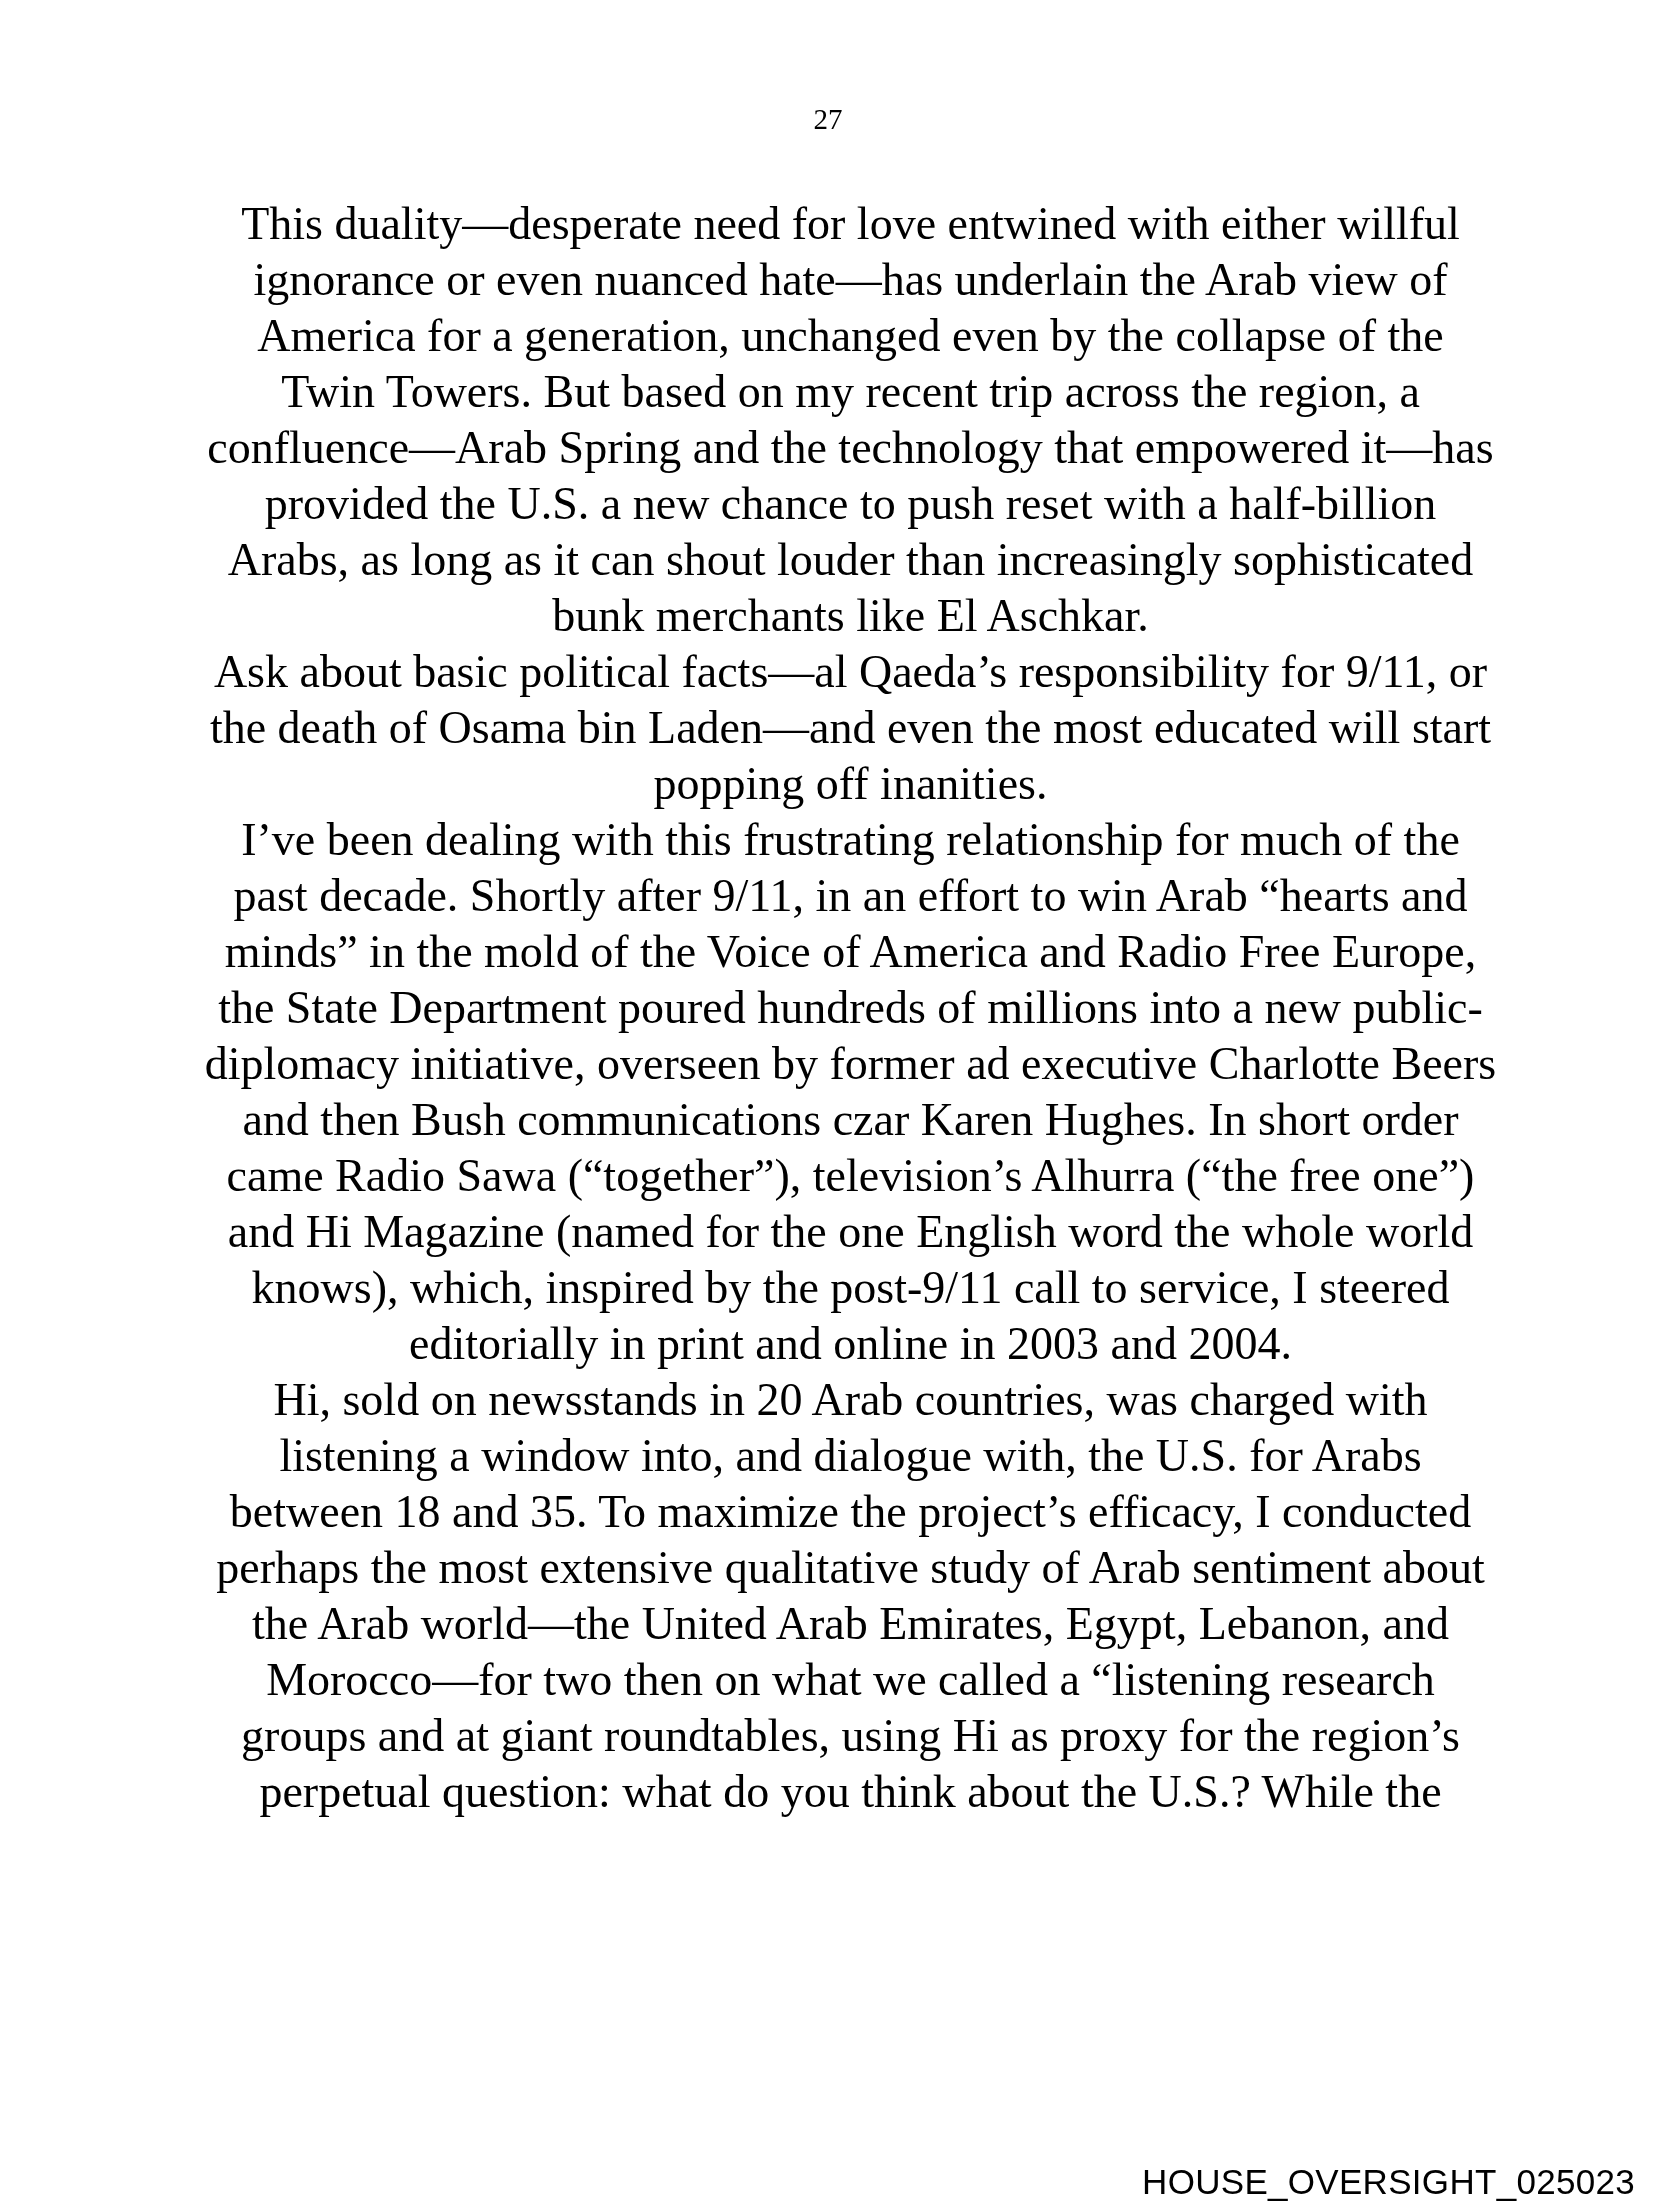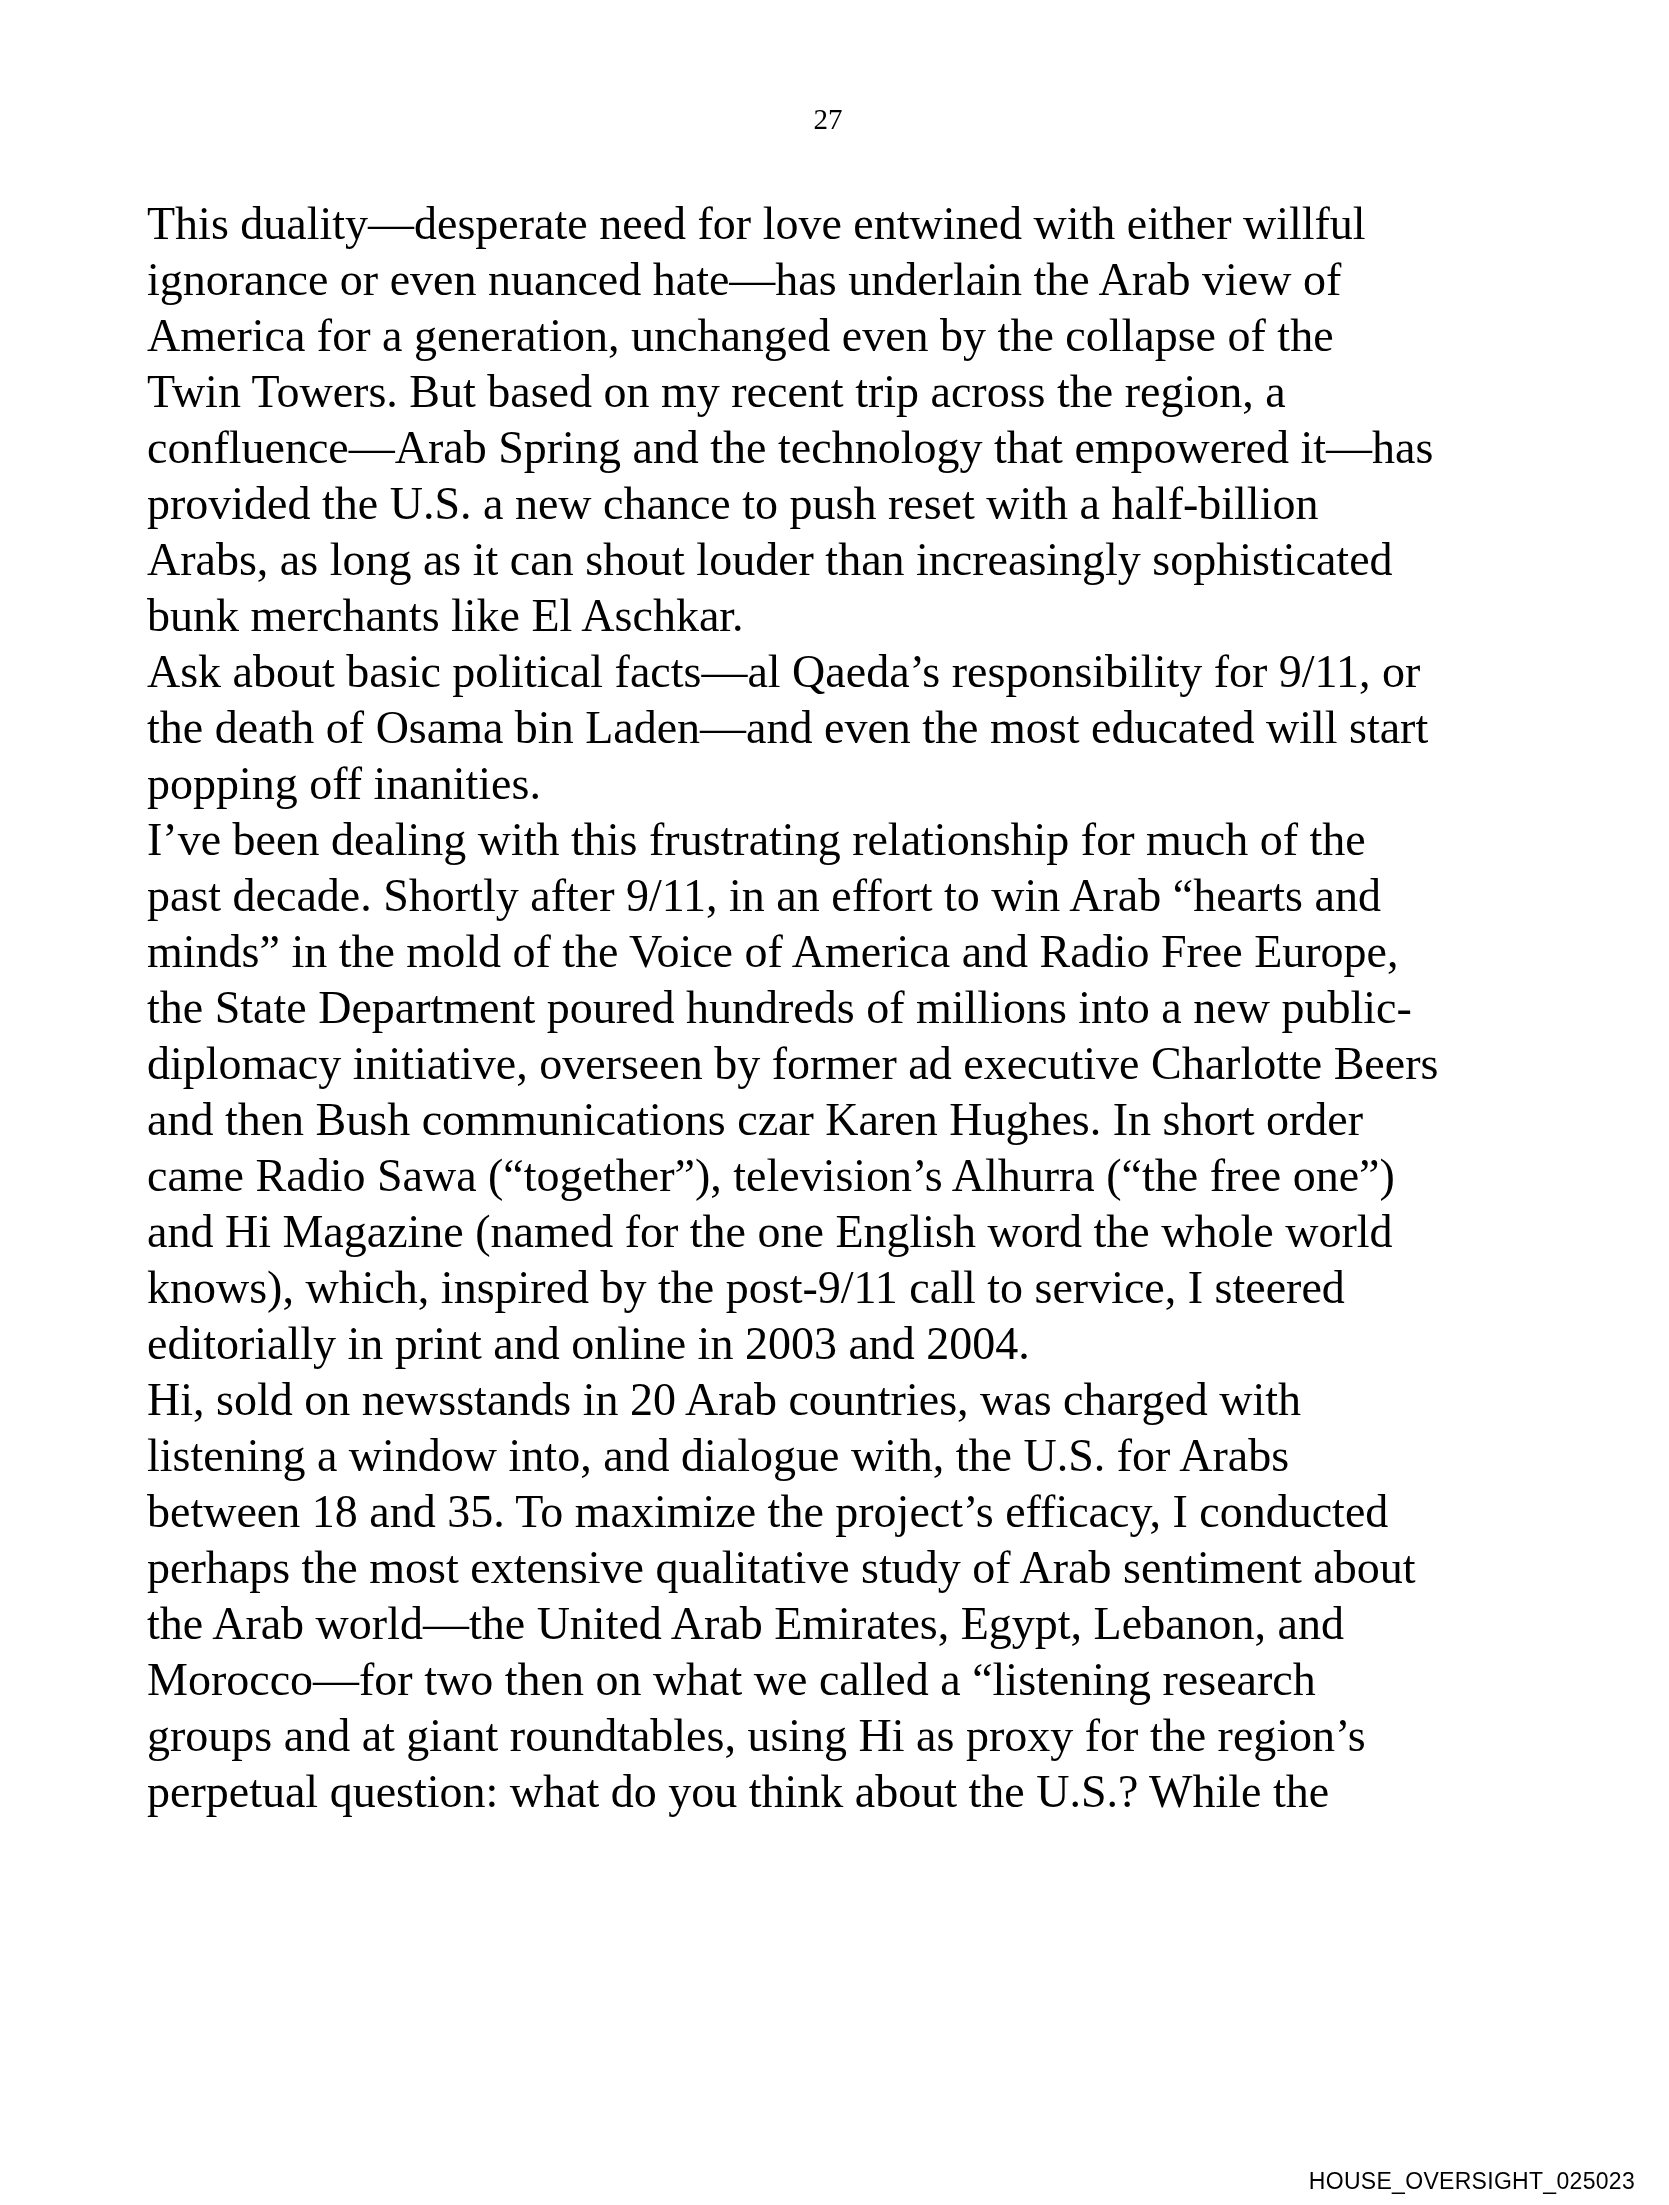--- a/index.html
+++ b/index.html
@@ -37,6 +37,7 @@
       display: block;
       white-space: nowrap;
       height: 56px;
+      text-align: center;
     }
     .footer-id {
       position: absolute;

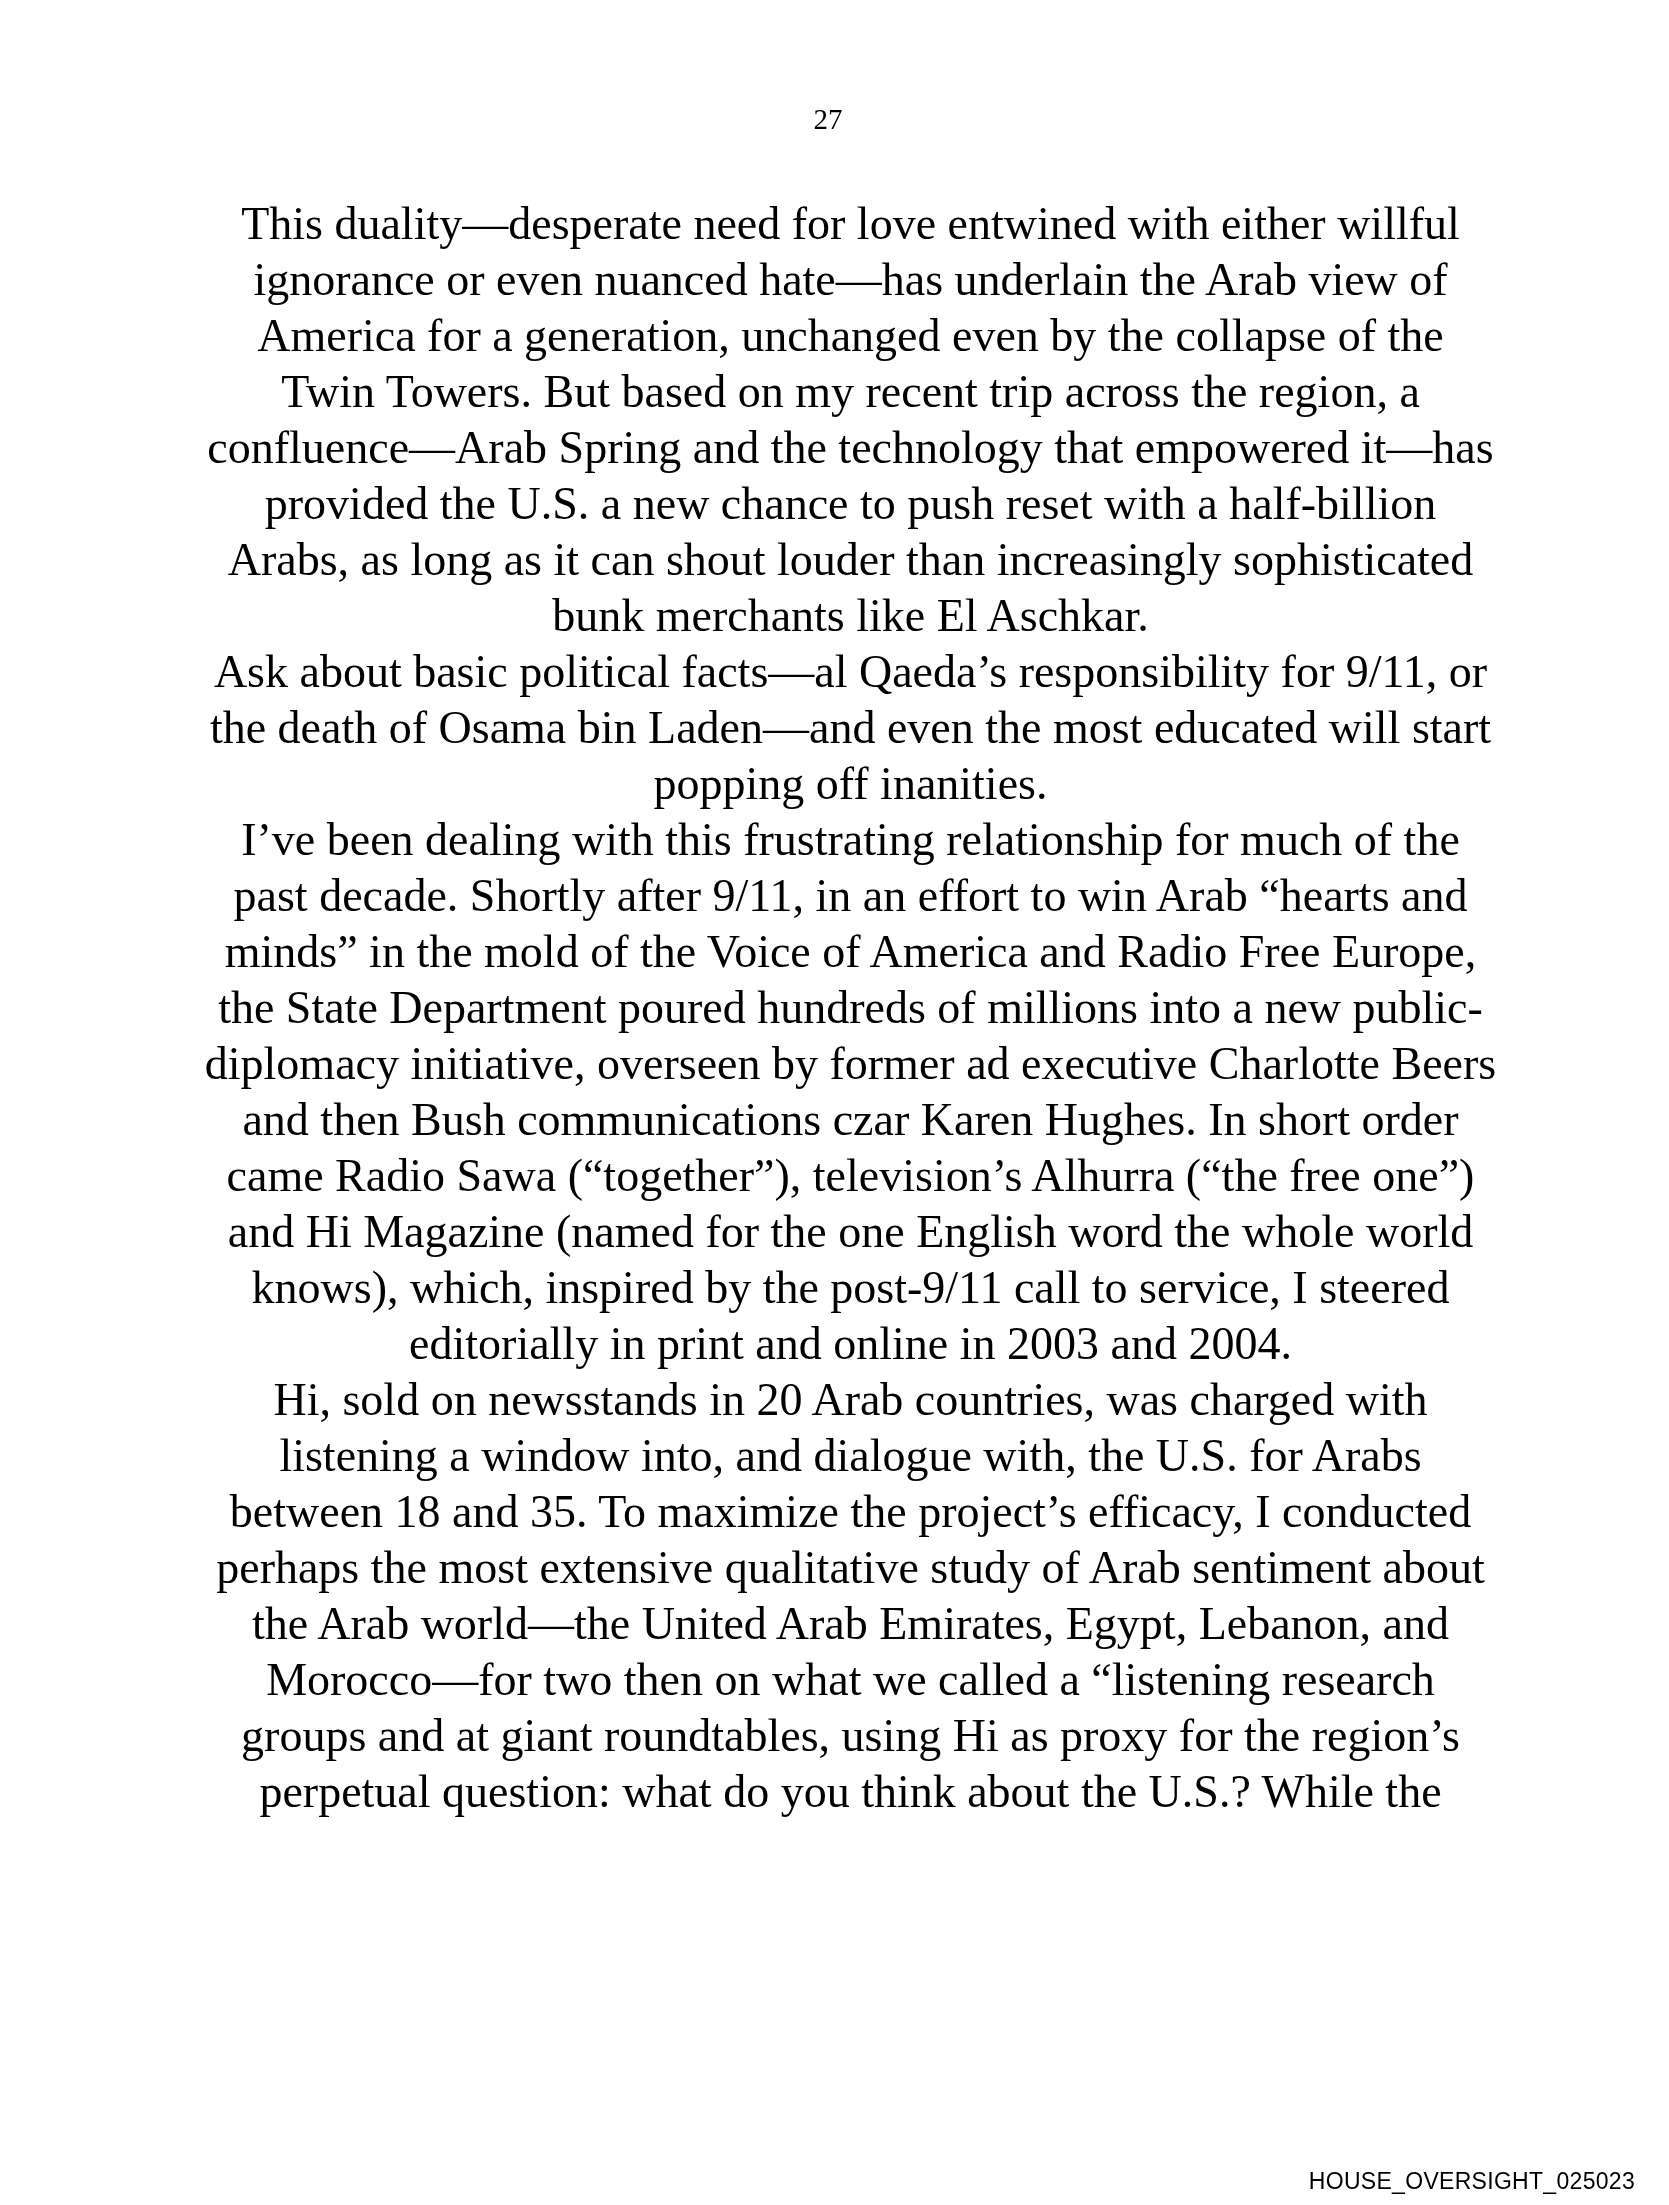--- a/index.html
+++ b/index.html
@@ -44,7 +44,7 @@
       top: 2165px;
       right: 34px;
       font-family: "Liberation Sans", "DejaVu Sans", sans-serif;
-      font-size: 23px;
+      font-size: 35px;
       line-height: 33px;
       letter-spacing: 0.3px;
       margin-left: 16px;

